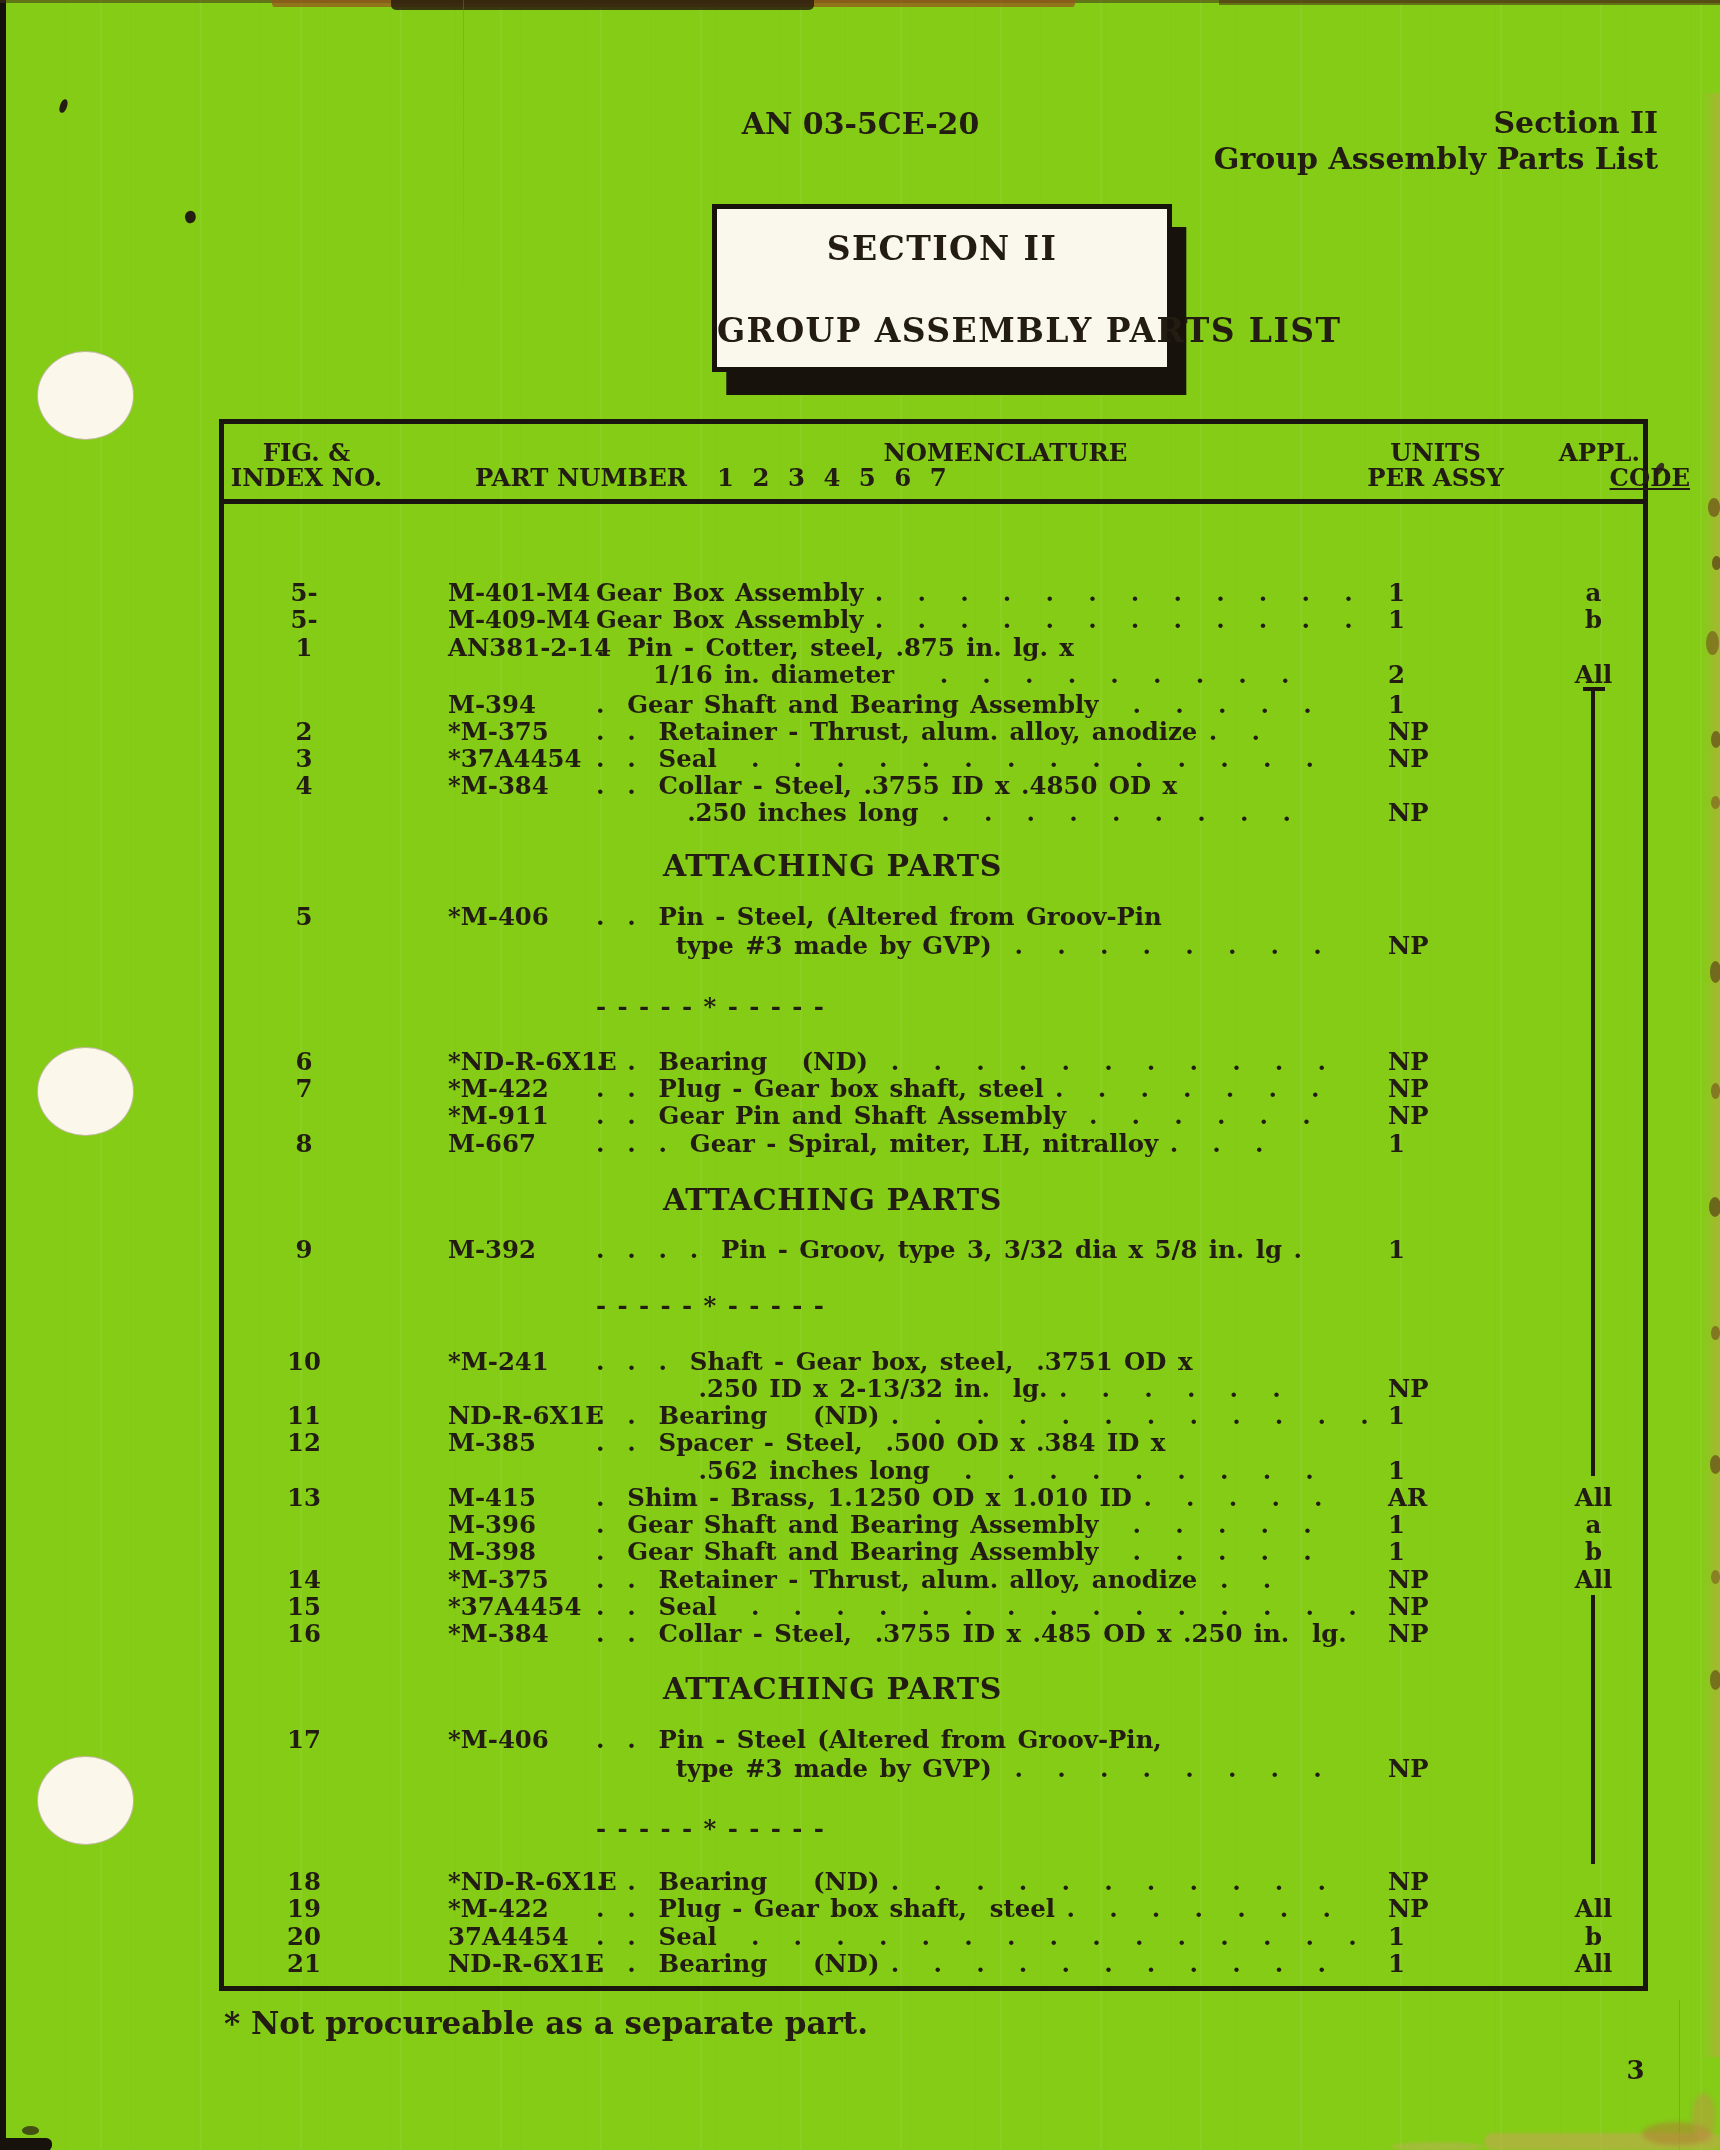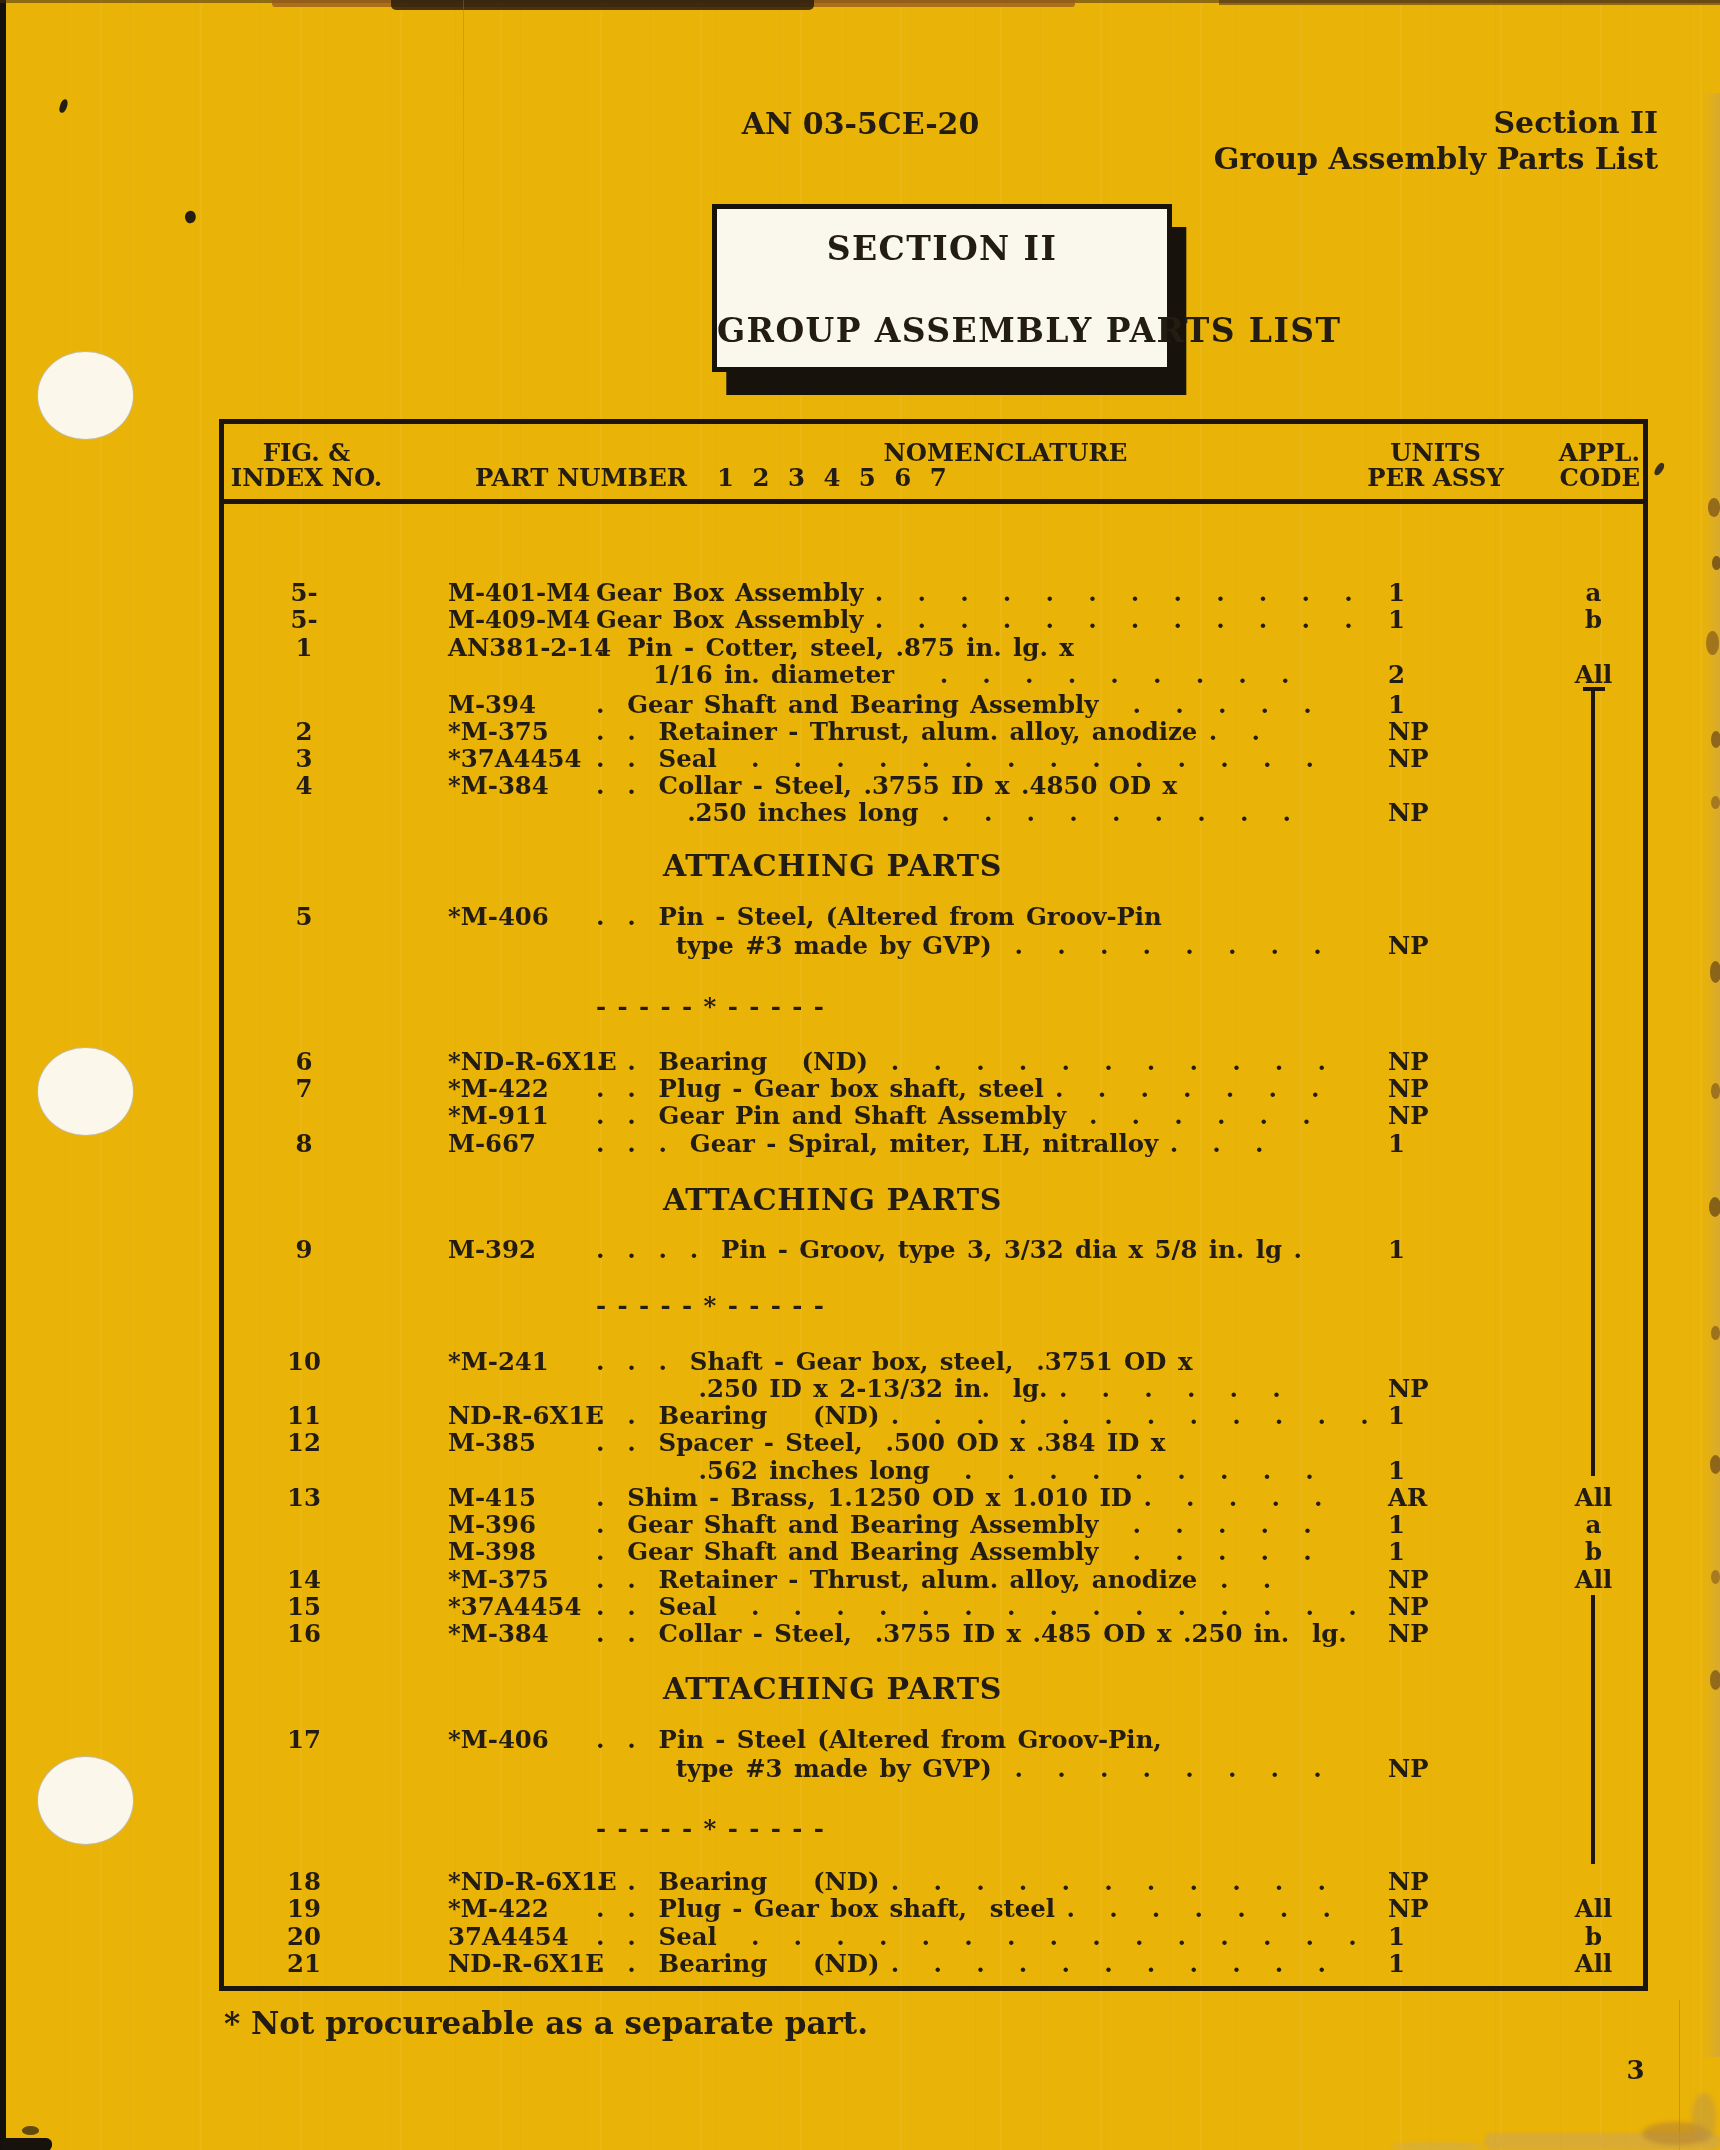--- a/index.html
+++ b/index.html
@@ -4,7 +4,7 @@
 <style>
   html,body{margin:0;padding:0;background:#d8d2c0;}
   .page, .page *{box-sizing:border-box;}
-  .page{position:relative;width:1721px;height:2151px;background:#eab308;overflow:hidden;
+  .page{position:relative;width:1721px;height:2151px;background:#84cc16;overflow:hidden;
         font-family:"DejaVu Serif","Liberation Serif",serif;color:#221c12;}
   .page::before{content:'';position:absolute;inset:0;pointer-events:none;
         background:repeating-linear-gradient(90deg, rgba(120,105,70,0.04) 0 1.4px, rgba(0,0,0,0) 1.4px 65px),

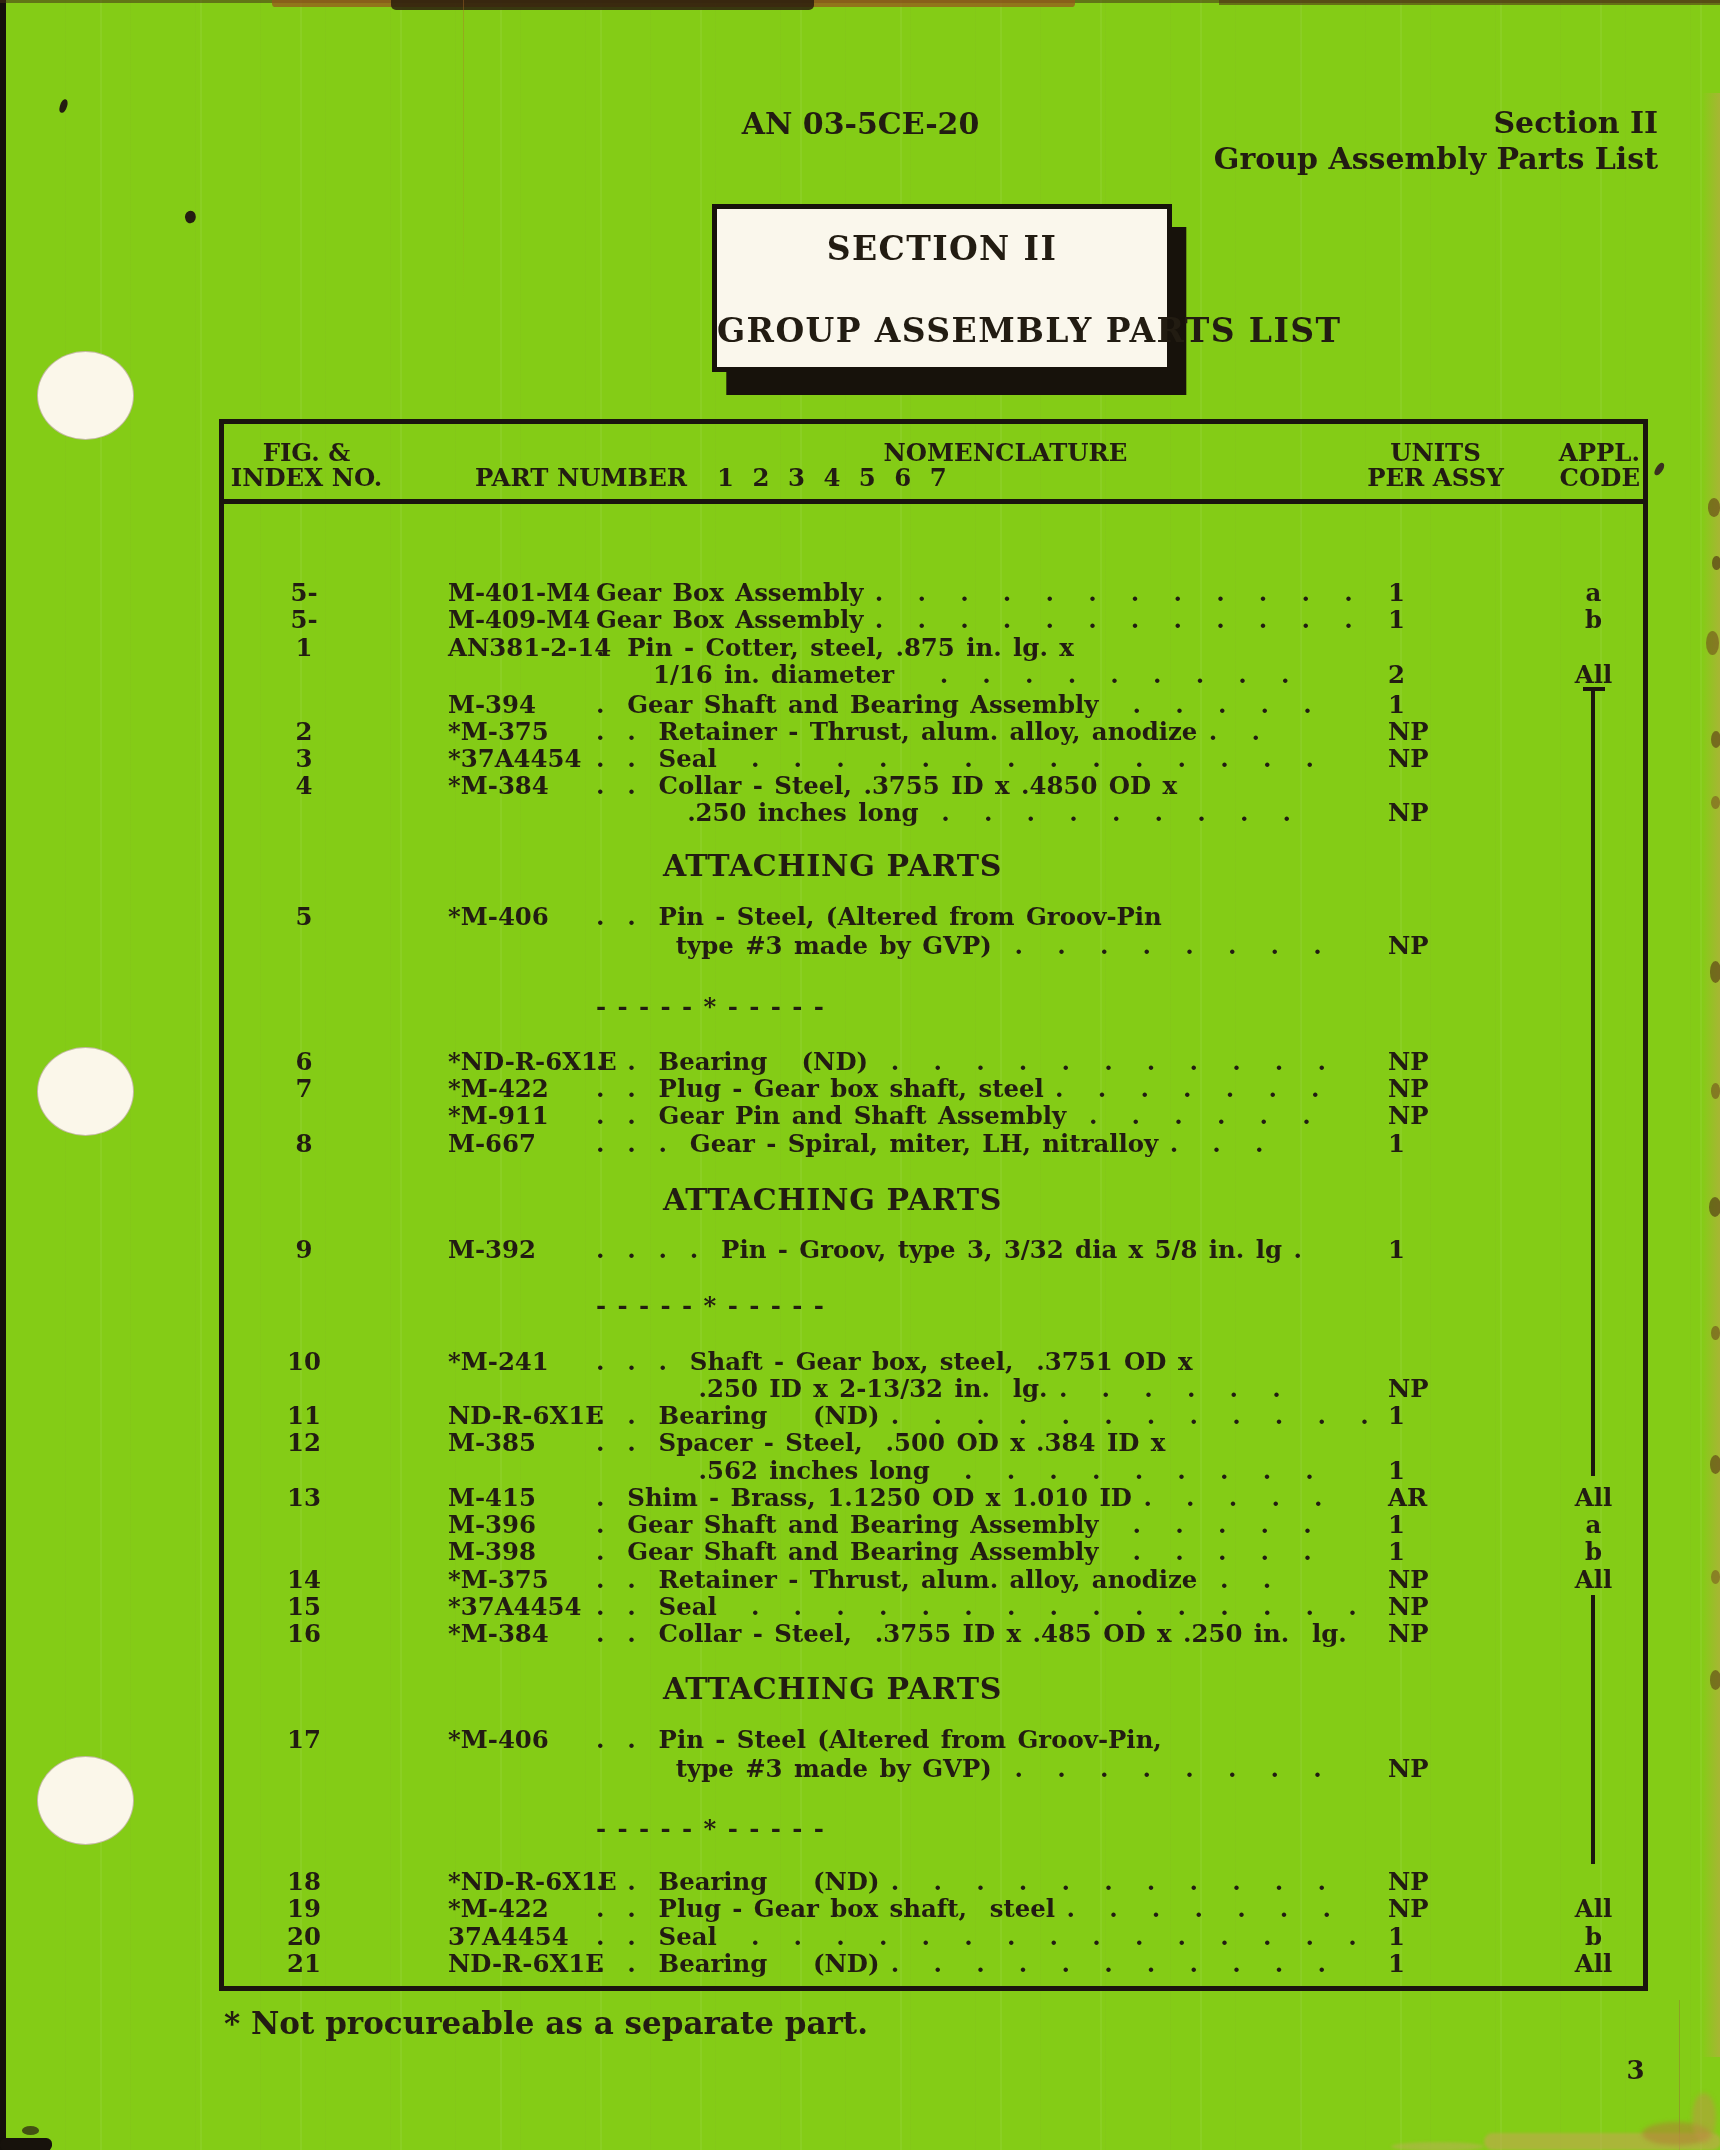--- a/index.html
+++ b/index.html
@@ -113,7 +113,7 @@
     <span class="th center" style="left:1104px;width:215px;top:13.6px;">UNITS</span>
     <span class="th center" style="left:1104px;width:215px;top:39px;">PER ASSY</span>
     <span class="th right" style="left:1262px;width:154px;top:13.6px;">APPL.</span>
-    <span class="th right" style="left:1262px;width:154px;top:39px;">CODE</span>
+    <span class="th right" style="left:1312px;width:154px;top:39px;text-decoration:underline;">CODE</span>
     <div class="thrule"></div>
 
     <div class="line" style="top:154px"><span class="cf">5-</span><span class="cp">M-401-M4</span><span class="cn">Gear Box Assembly .   .   .   .   .   .   .   .   .   .   .   .</span><span class="cu">1</span><span class="cc">a</span></div>

